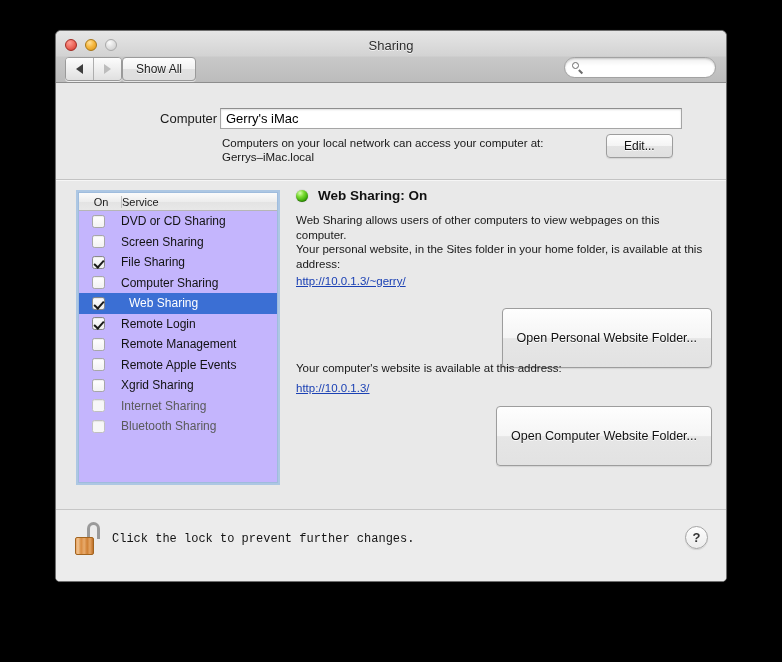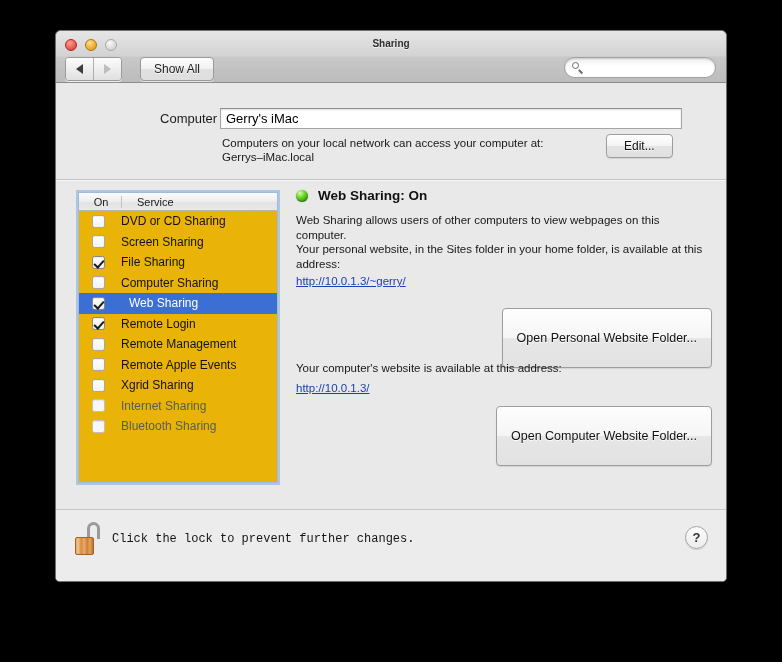--- a/index.html
+++ b/index.html
@@ -65,8 +65,8 @@
     top: 7px;
     left: 0; right: 0;
     text-align: center;
-    font-size: 10px;
-    font-weight: bold;
+    font-size: 13px;
+    font-weight: normal;
     color: #2e2e2e;
     text-shadow: 0 1px 0 rgba(255,255,255,0.7);
   }

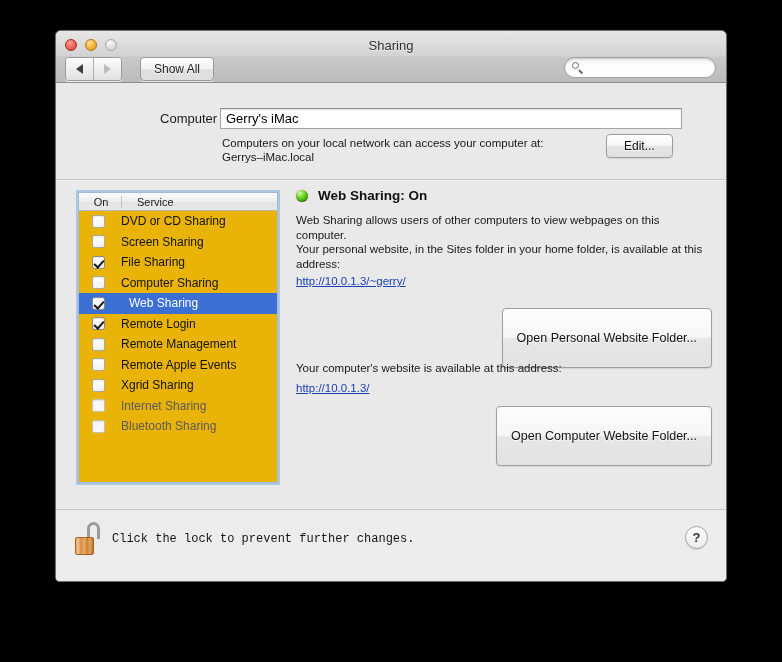--- a/index.html
+++ b/index.html
@@ -105,7 +105,7 @@
 
   #show-all {
     position: absolute;
-    left: 84px;
+    left: 66px;
     top: 1px;
     height: 22px;
     padding: 0 13px;

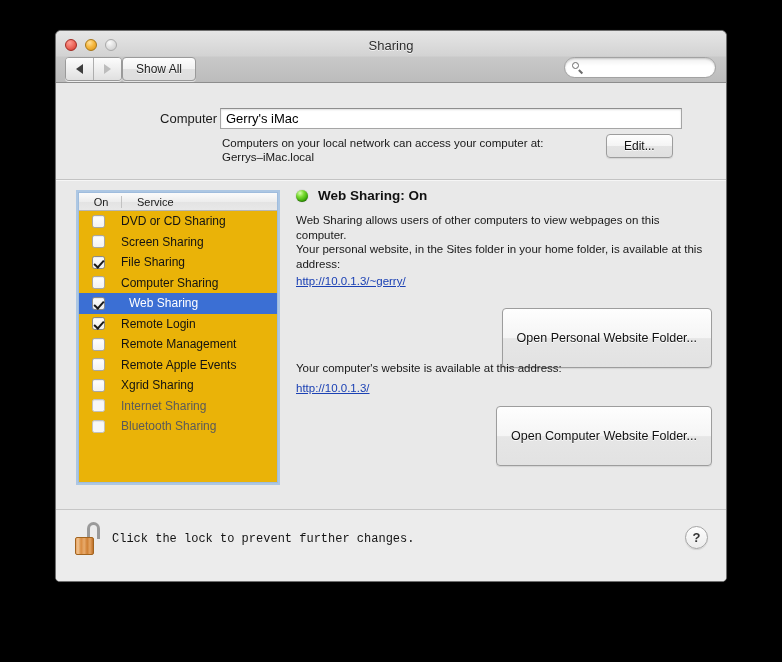--- a/index.html
+++ b/index.html
@@ -249,7 +249,7 @@
     top: 12px;
     width: 200px;
     height: 291px;
-    background: #eab308;
+    background: #c4b5fd;
     border: 1px solid #9fbcdd;
     box-sizing: border-box;
     box-shadow: 0 0 0 2px rgba(124,172,222,0.55);

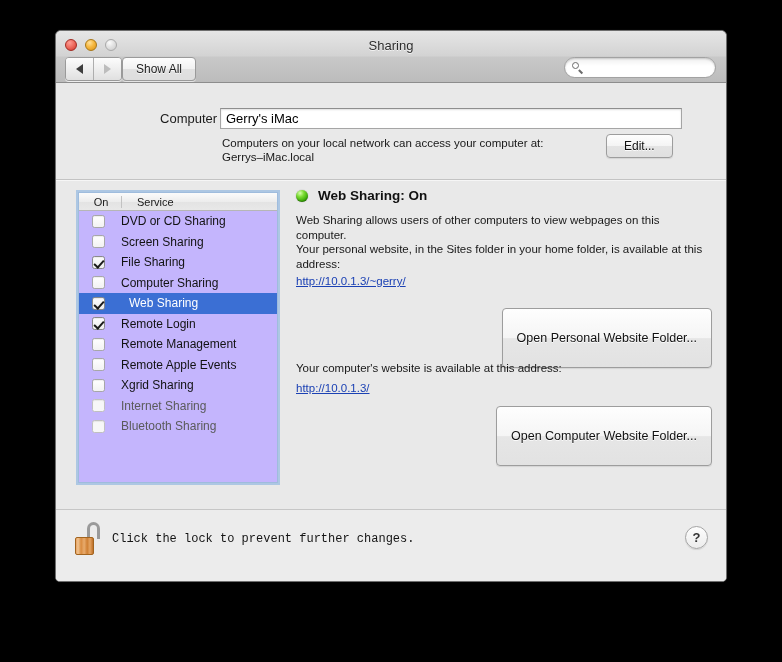--- a/index.html
+++ b/index.html
@@ -273,7 +273,7 @@
   .lh-service {
     flex: 1;
     border-left: 1px solid #c2c2c2;
-    padding-left: 15px;
+    padding-left: 0;
     box-sizing: border-box;
   }
   #list-rows { }

